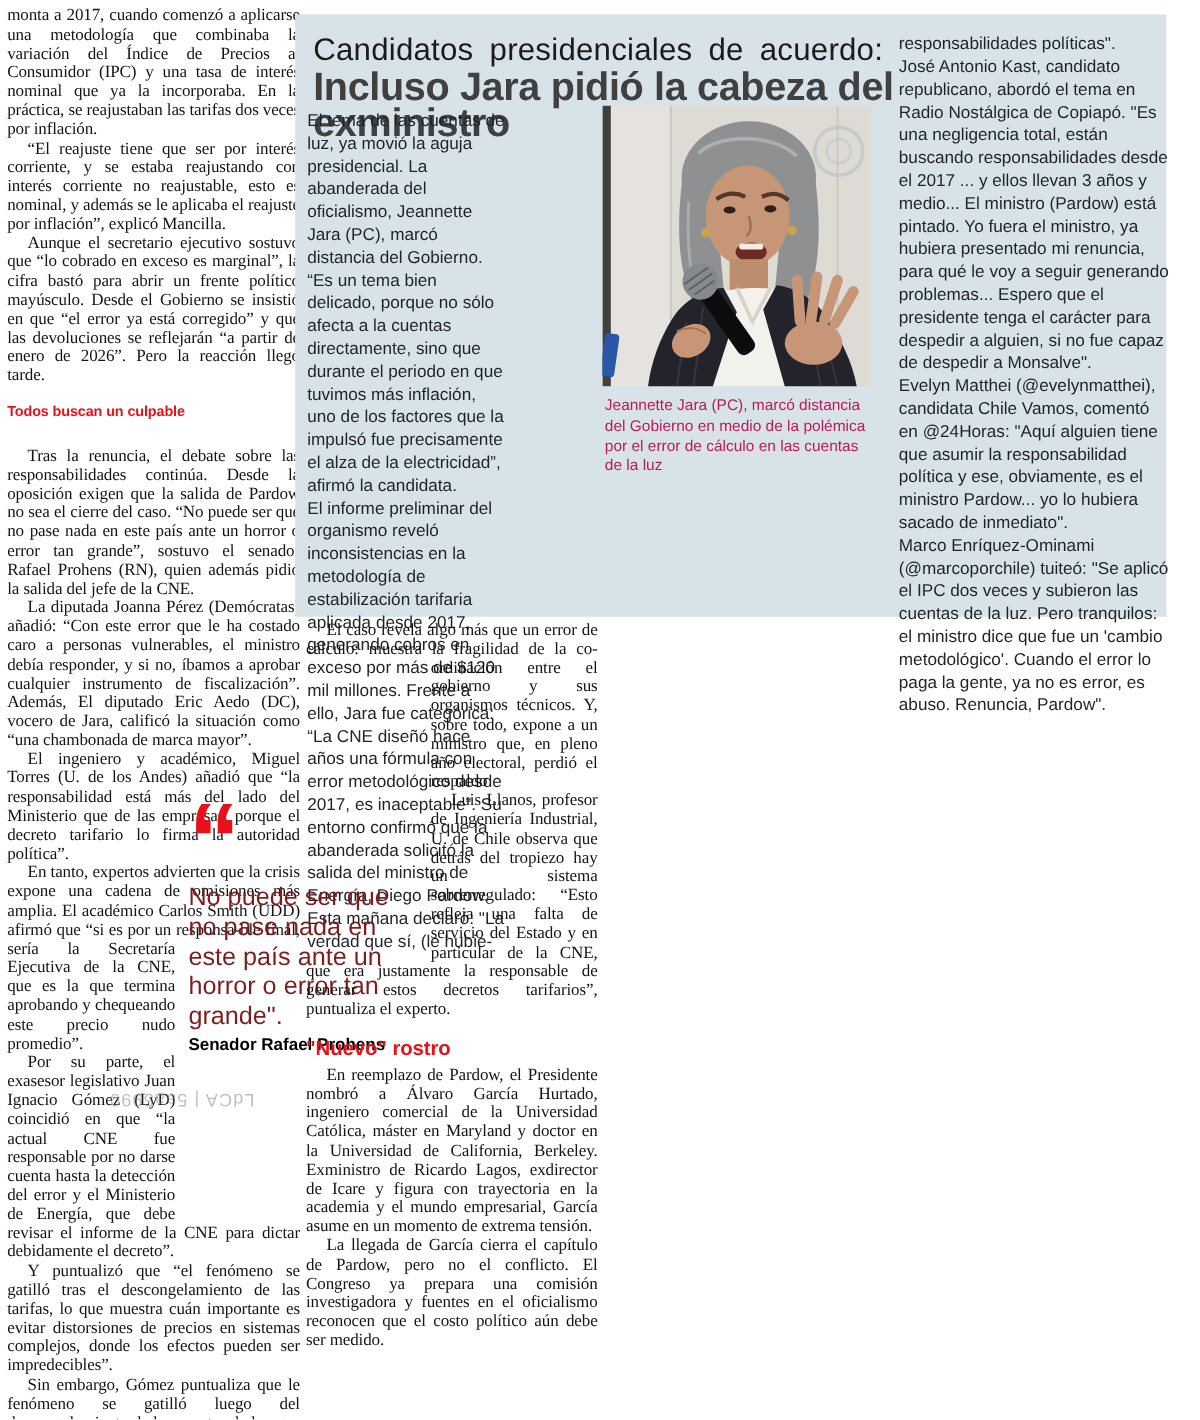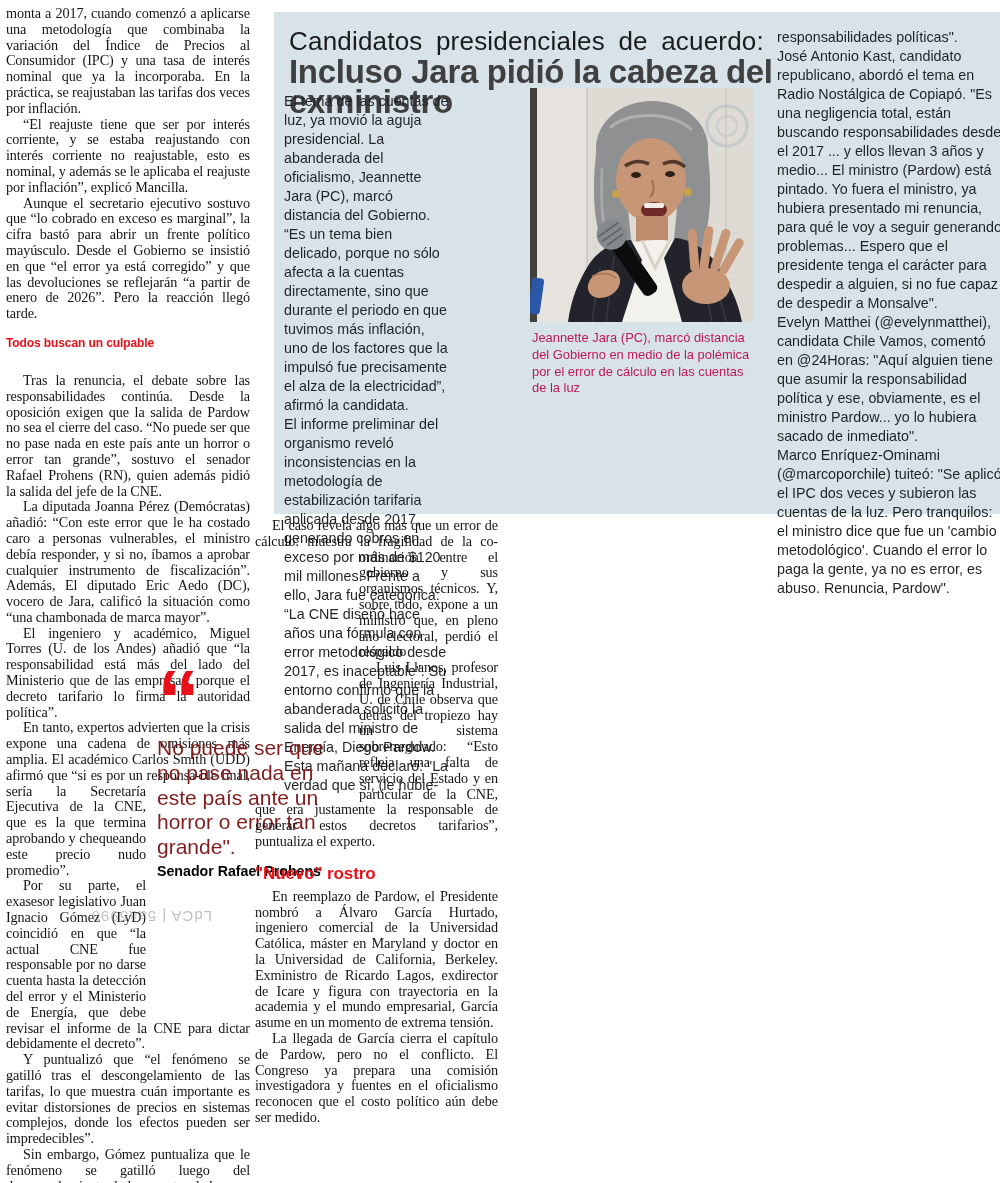--- a/index.html
+++ b/index.html
@@ -20,7 +20,7 @@
   .spl{float:left;width:100px;height:238px;margin-right:4px;}
 
   
-  #panel{position:absolute;left:274px;top:12px;width:726px;height:502px;background:#d7e3e9;
+  #panel{position:absolute;left:246px;top:12px;width:726px;height:502px;background:#d7e3e9;
          font-family:"Liberation Sans",sans-serif;color:#1f2326;}
   #headline{position:absolute;left:15px;top:14px;width:600px;}
   #kicker{font-size:26px;line-height:30px;font-weight:400;color:#1b1b1b;word-spacing:6px;letter-spacing:0.2px;}

